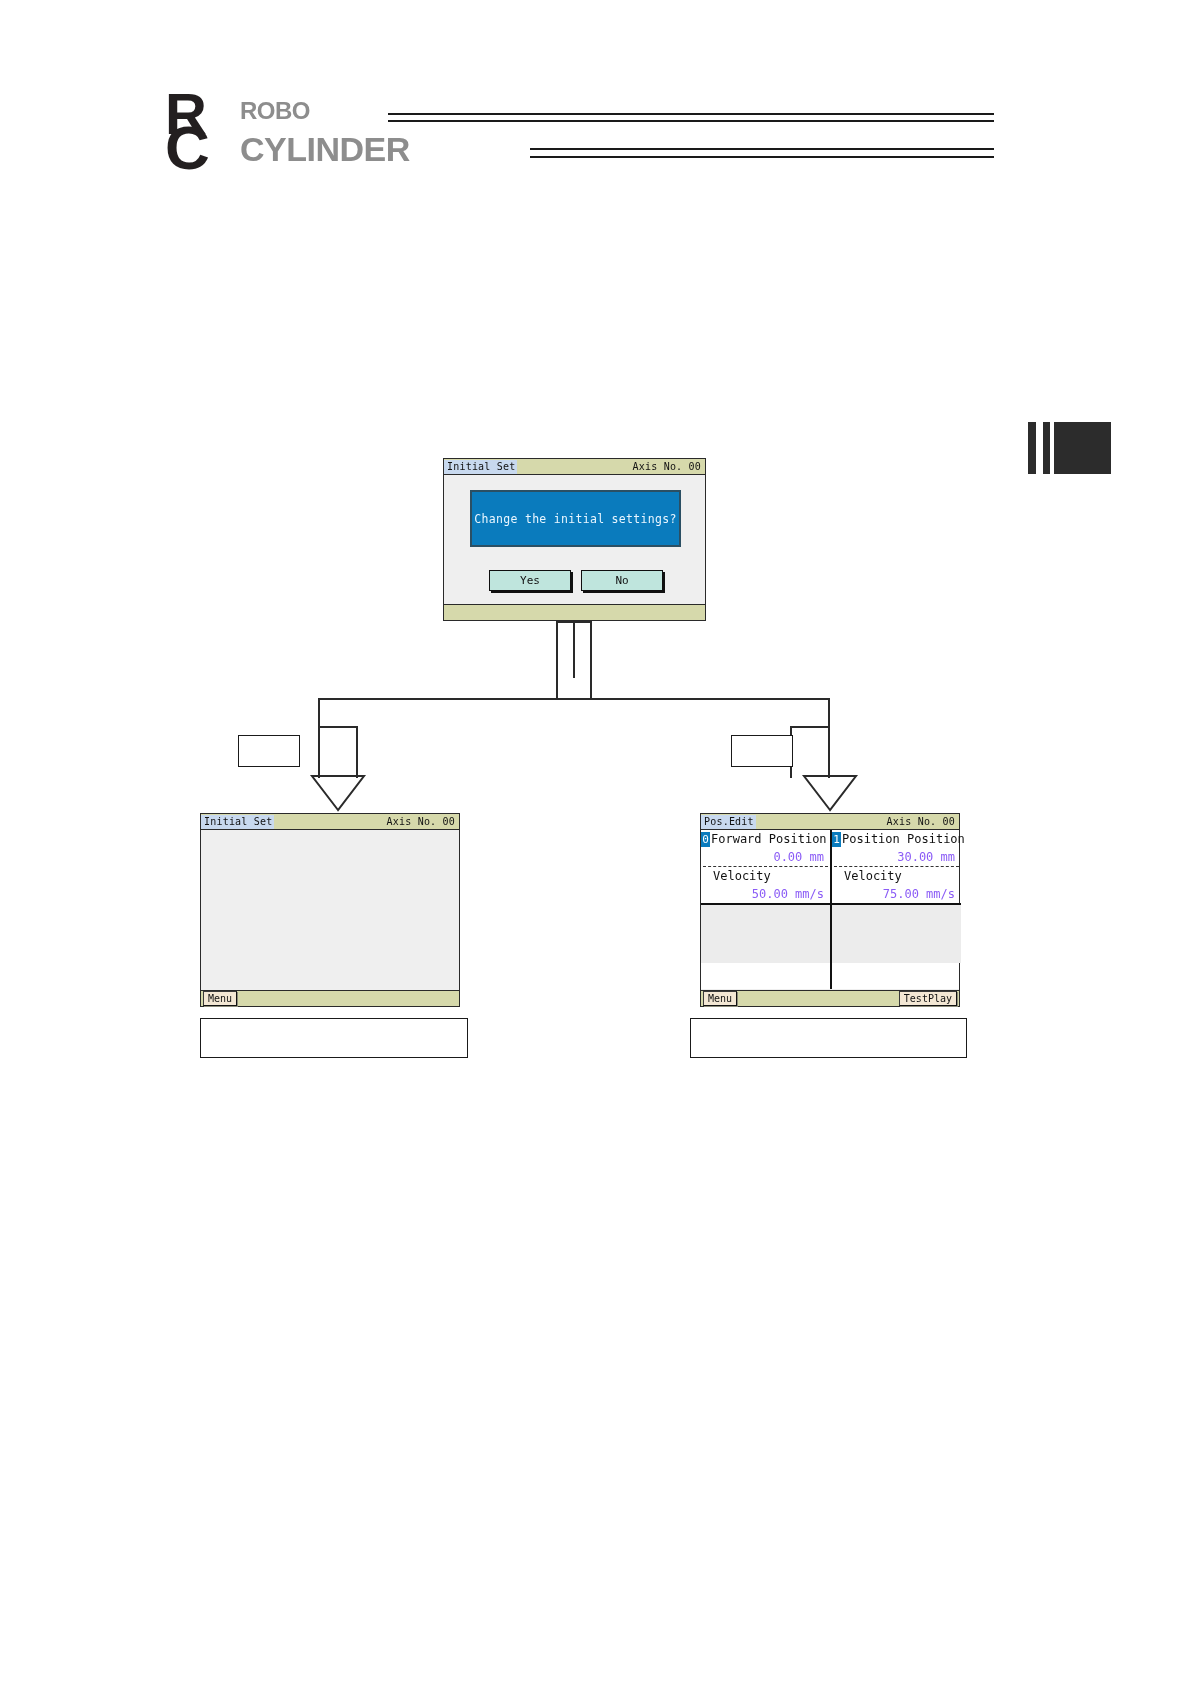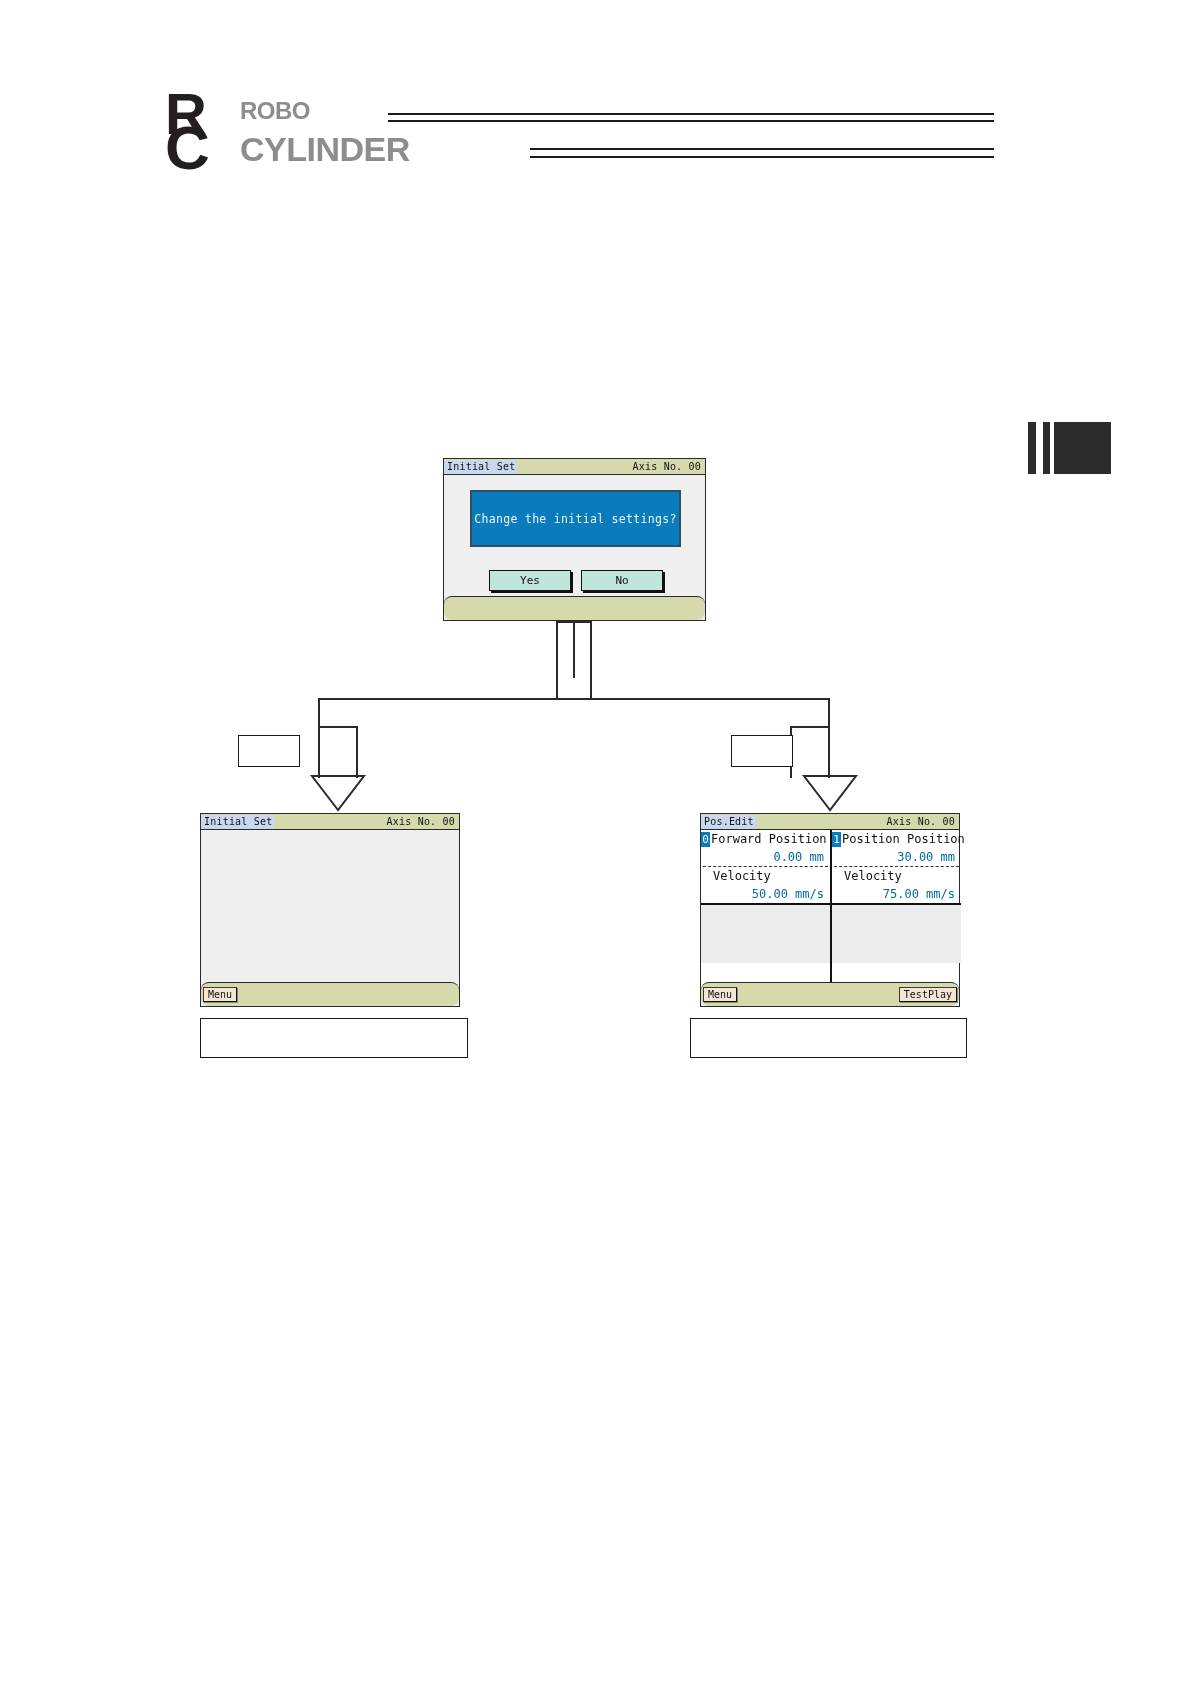--- a/index.html
+++ b/index.html
@@ -260,7 +260,7 @@
     text-align: right;
     font-family: "DejaVu Sans Mono", monospace;
     font-size: 12px;
-    color: #0369a1;
+    color: #8b5cf6;
     padding-right: 6px;
     height: 18px;
     line-height: 18px;

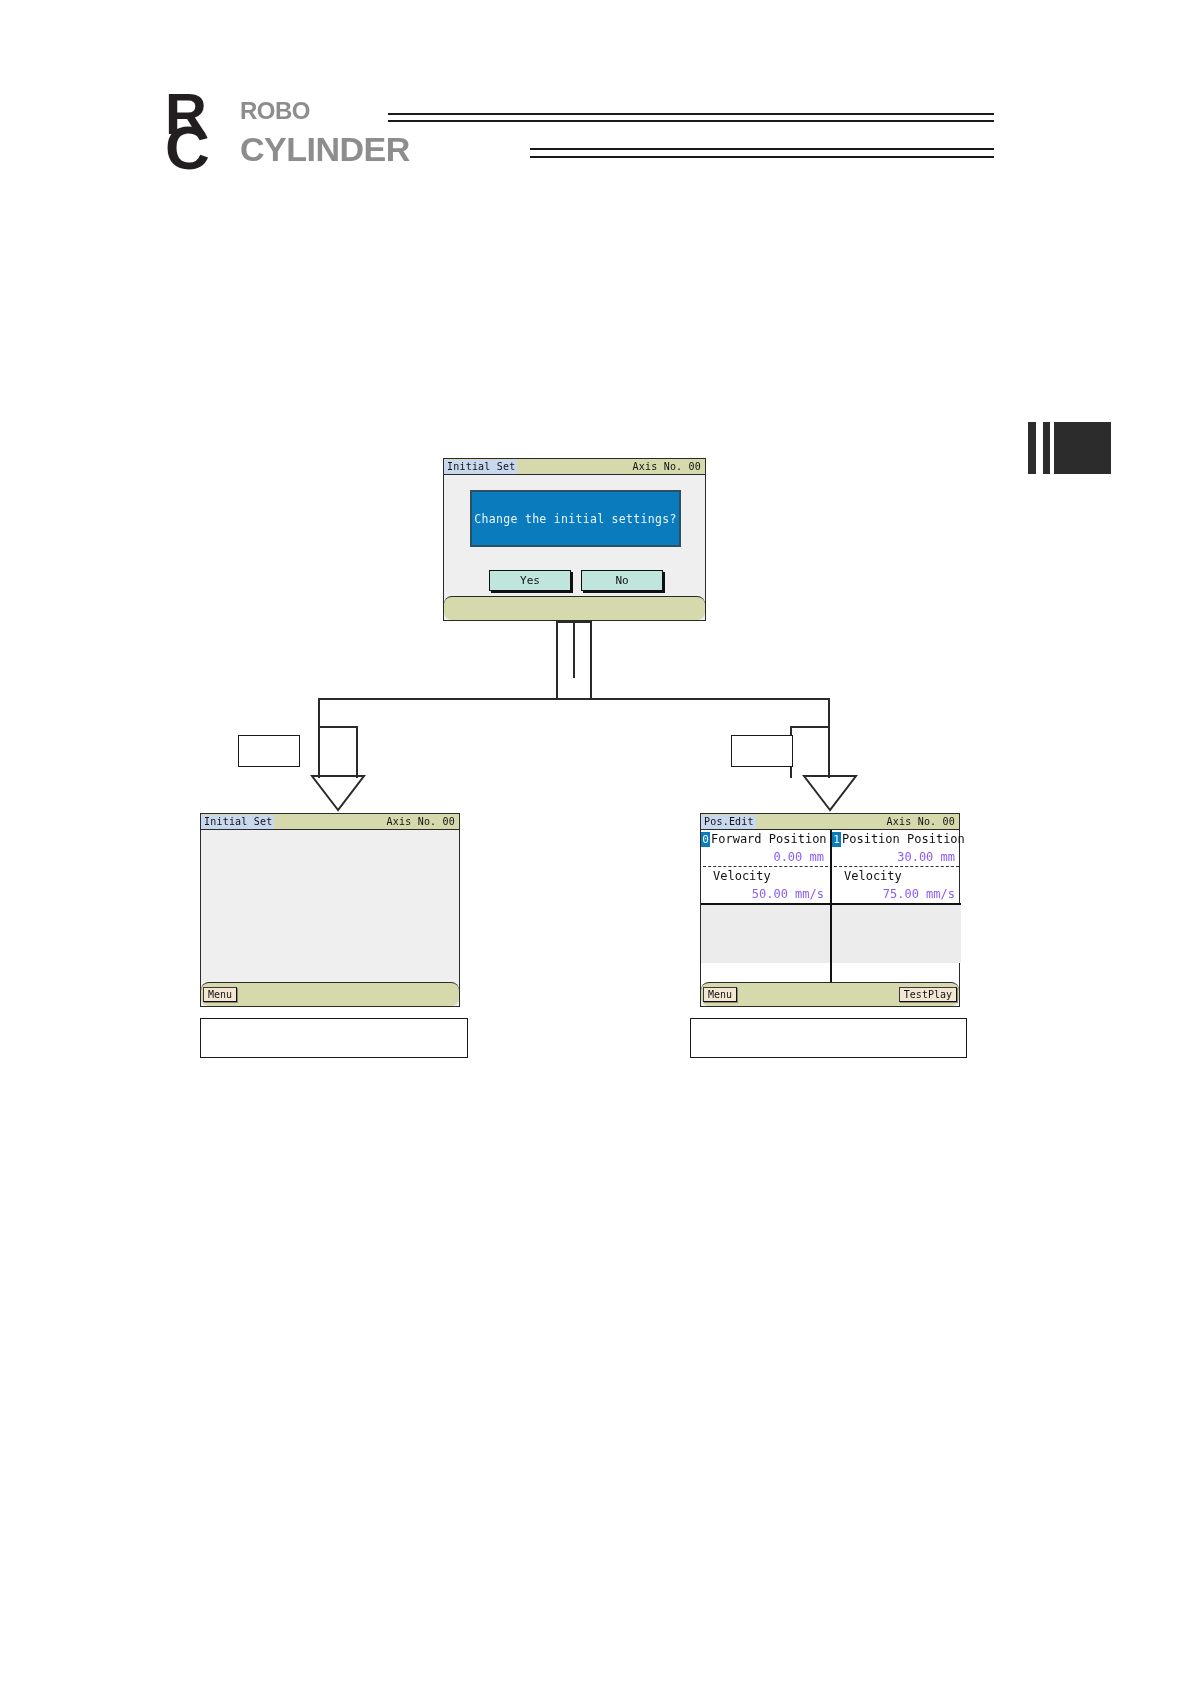--- a/index.html
+++ b/index.html
@@ -109,14 +109,13 @@
   .tp-statusbar {
     position: absolute;
     left: 0; right: 0; bottom: 0;
-    height: 24px;
+    height: 16px;
     background: #d6d9ab;
     border-top: 1px solid #2a2a2a;
     box-sizing: border-box;
     display: flex;
     align-items: center;
     justify-content: space-between;
-    border-radius: 8px;
   }
   .fkey {
     background: #f3e7d4;

